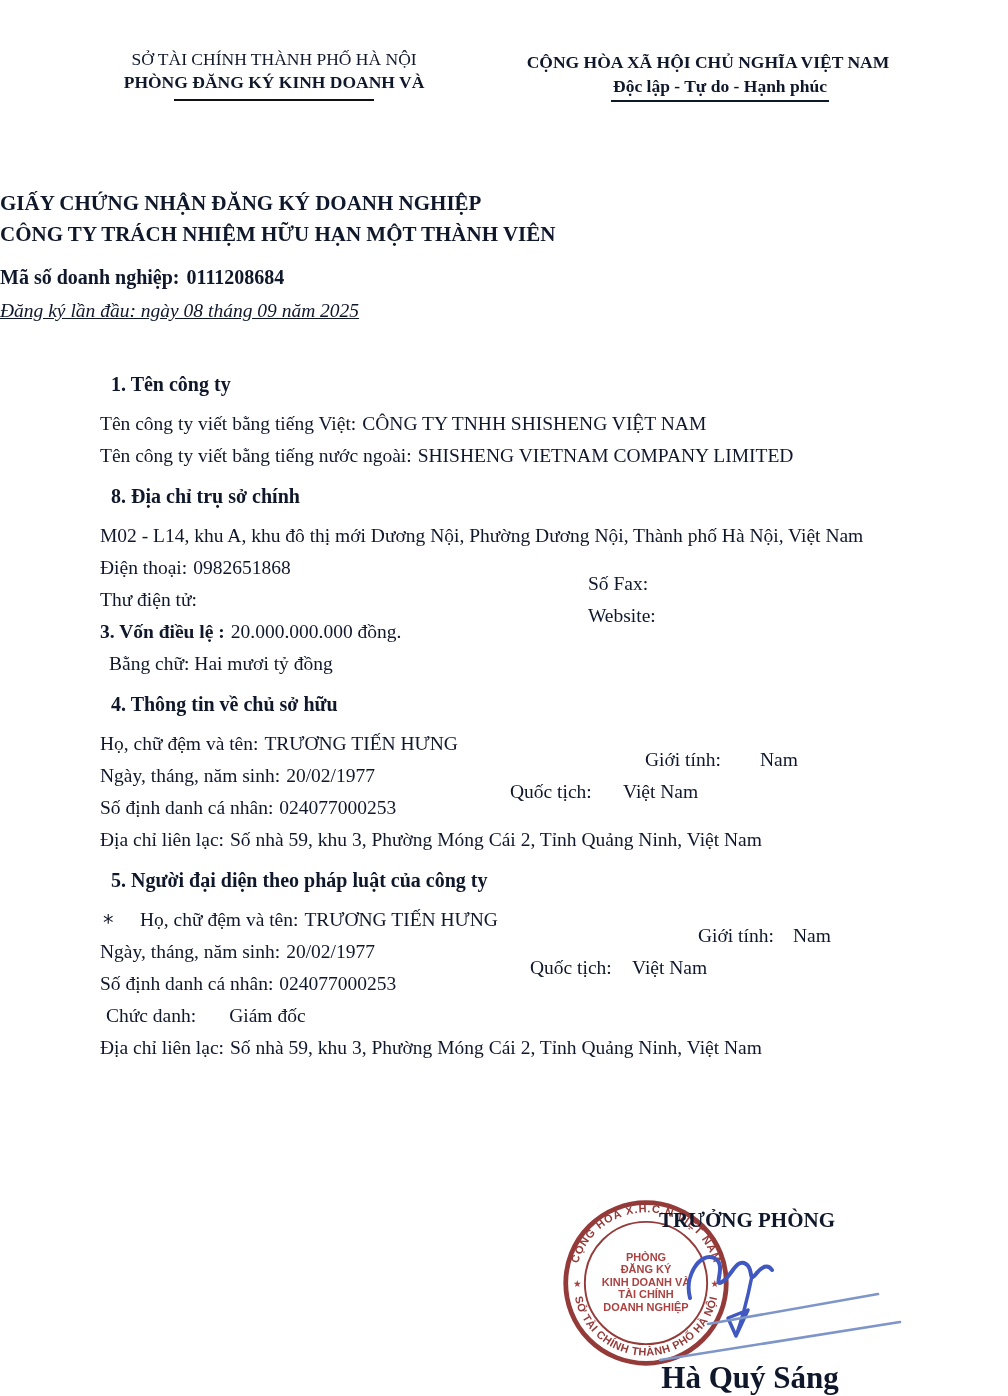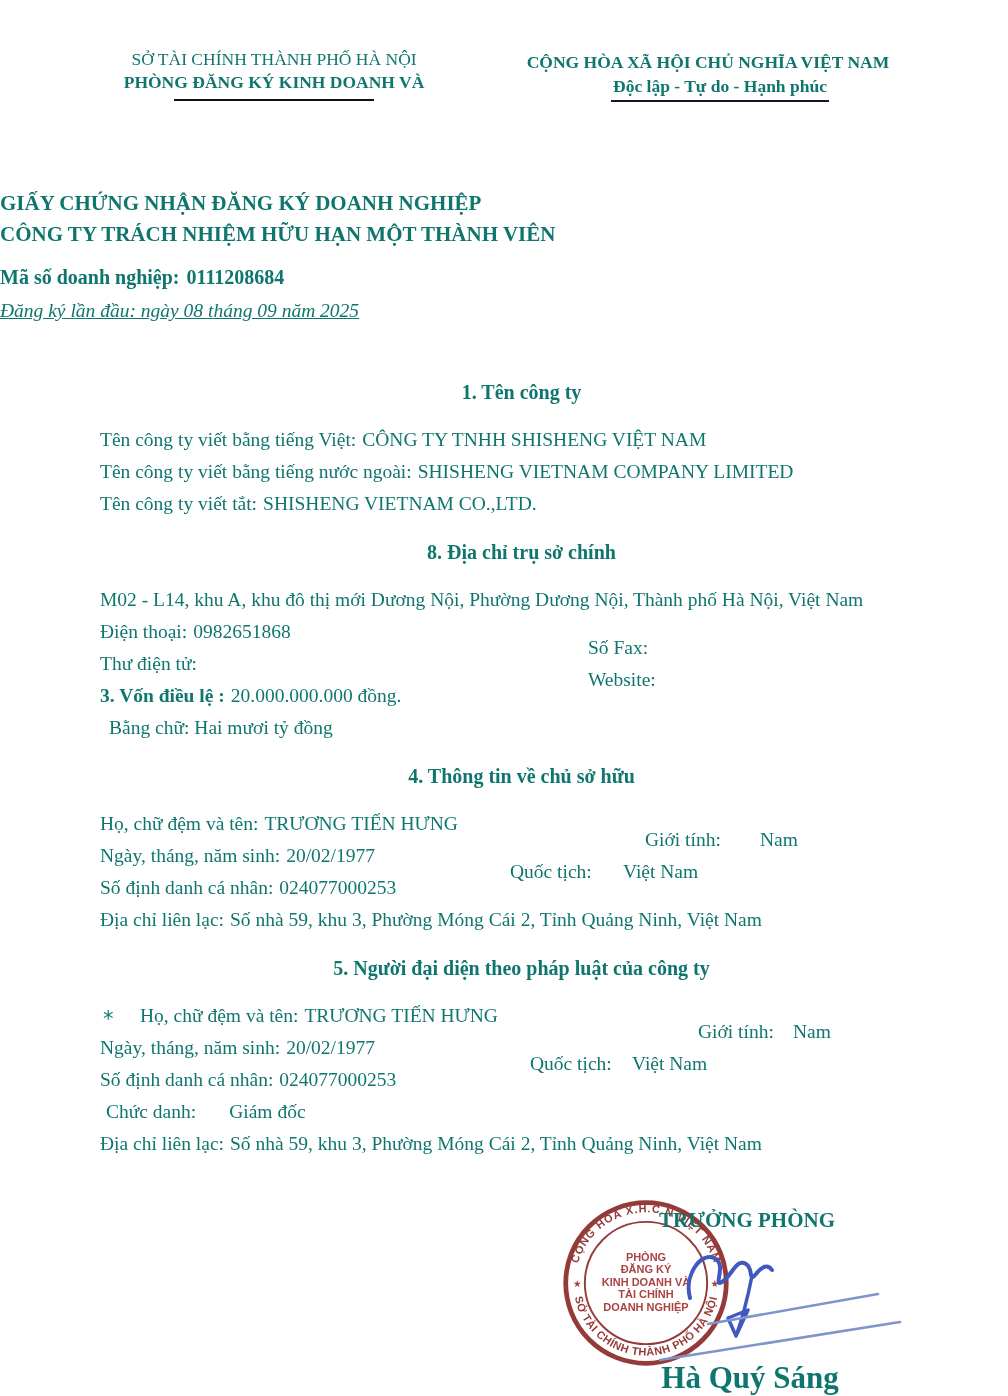--- a/index.html
+++ b/index.html
@@ -8,7 +8,7 @@
     width:1008px;height:1396px;
     background:#ffffff;
     font-family:"Liberation Serif","DejaVu Serif",serif;
-    color:#0f766e;
+    color:#0f172a;
     overflow:hidden;
   }
   .b{font-weight:bold;}

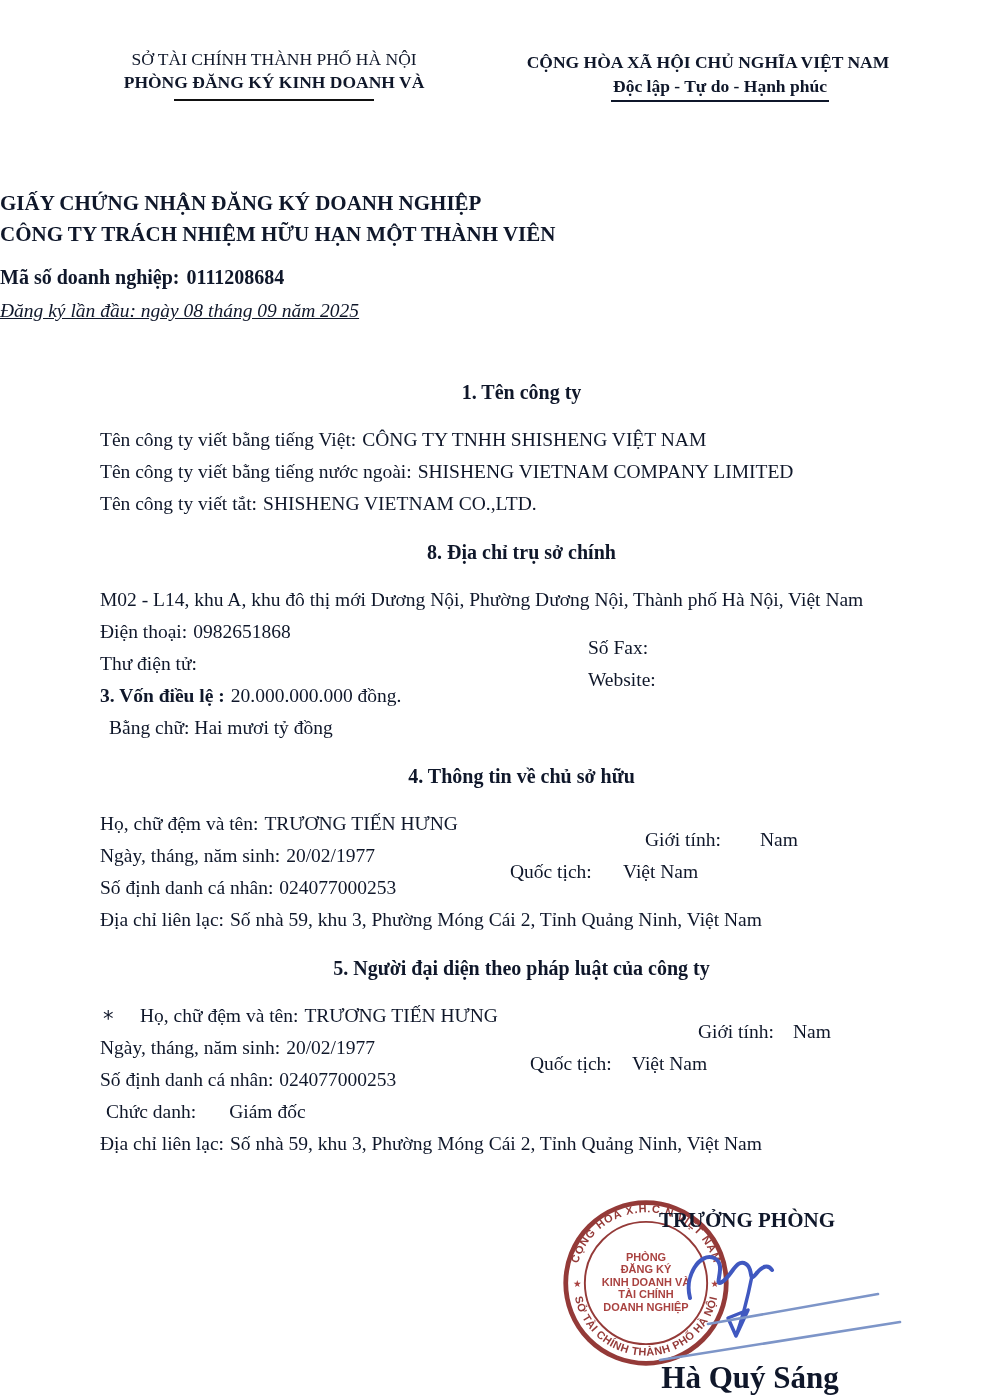--- a/index.html
+++ b/index.html
@@ -35,7 +35,7 @@
     position:absolute;left:100px;top:360px;width:840px;
     font-size:19.5px;line-height:32px;
   }
-  .body h3{font-size:20px;line-height:32px;margin:16px;padding-left:3px;font-weight:bold;text-align:center;}
+  .body h3{font-size:20px;line-height:32px;margin:8px;padding-left:3px;font-weight:bold;}
   .body p{margin:0;}
   .row{position:relative;}
   .abs{position:absolute;top:16px;}

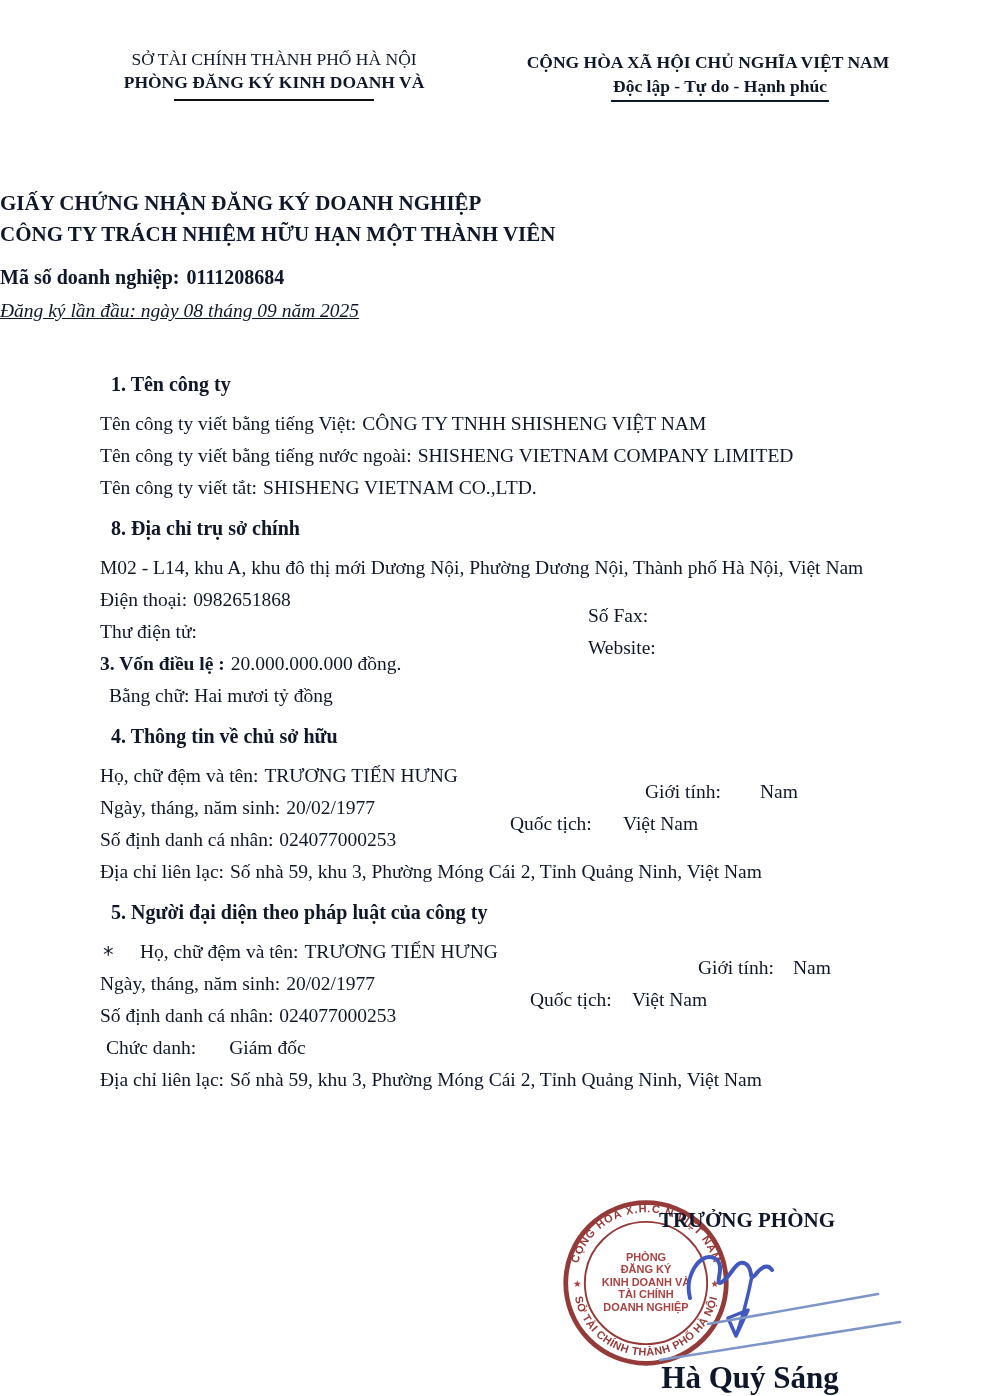--- a/index.html
+++ b/index.html
@@ -91,7 +91,6 @@
     <h3>1. Tên công ty</h3>
     <p><span>Tên công ty viết bằng tiếng Việt:</span><span class="val">CÔNG TY TNHH SHISHENG VIỆT NAM</span></p>
     <p class="wrap-foreign"><span>Tên công ty viết bằng tiếng nước ngoài:</span><span class="val">SHISHENG VIETNAM COMPANY LIMITED</span></p>
-    <p><span>Tên công ty viết tắt:</span><span class="val">SHISHENG VIETNAM CO.,LTD.</span></p>
 
     <h3 class="mt2">8. Địa chỉ trụ sở chính</h3>
     <p class="it wrap-address">M02 - L14, khu A, khu đô thị mới Dương Nội, Phường Dương Nội, Thành phố Hà Nội, Việt Nam</p>

